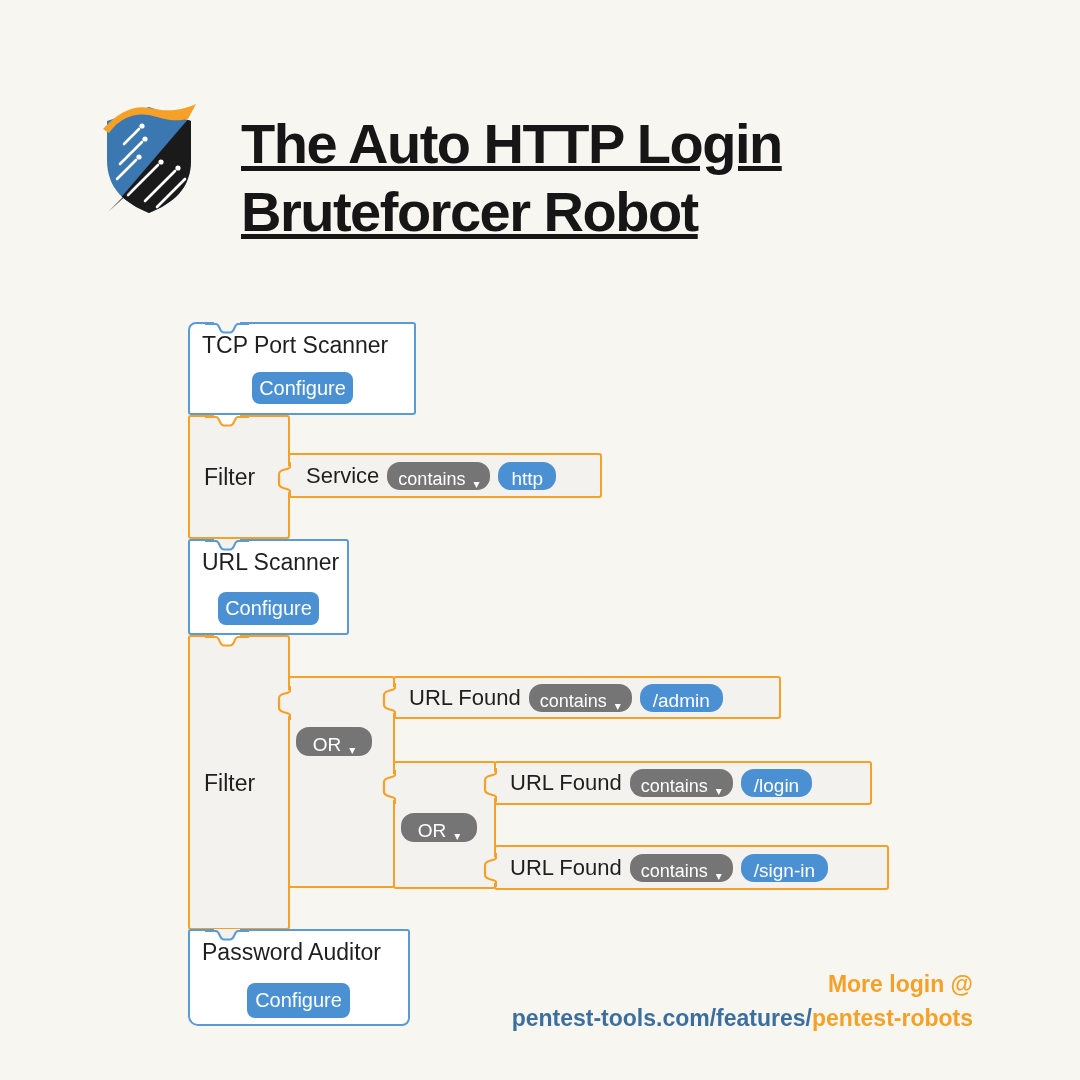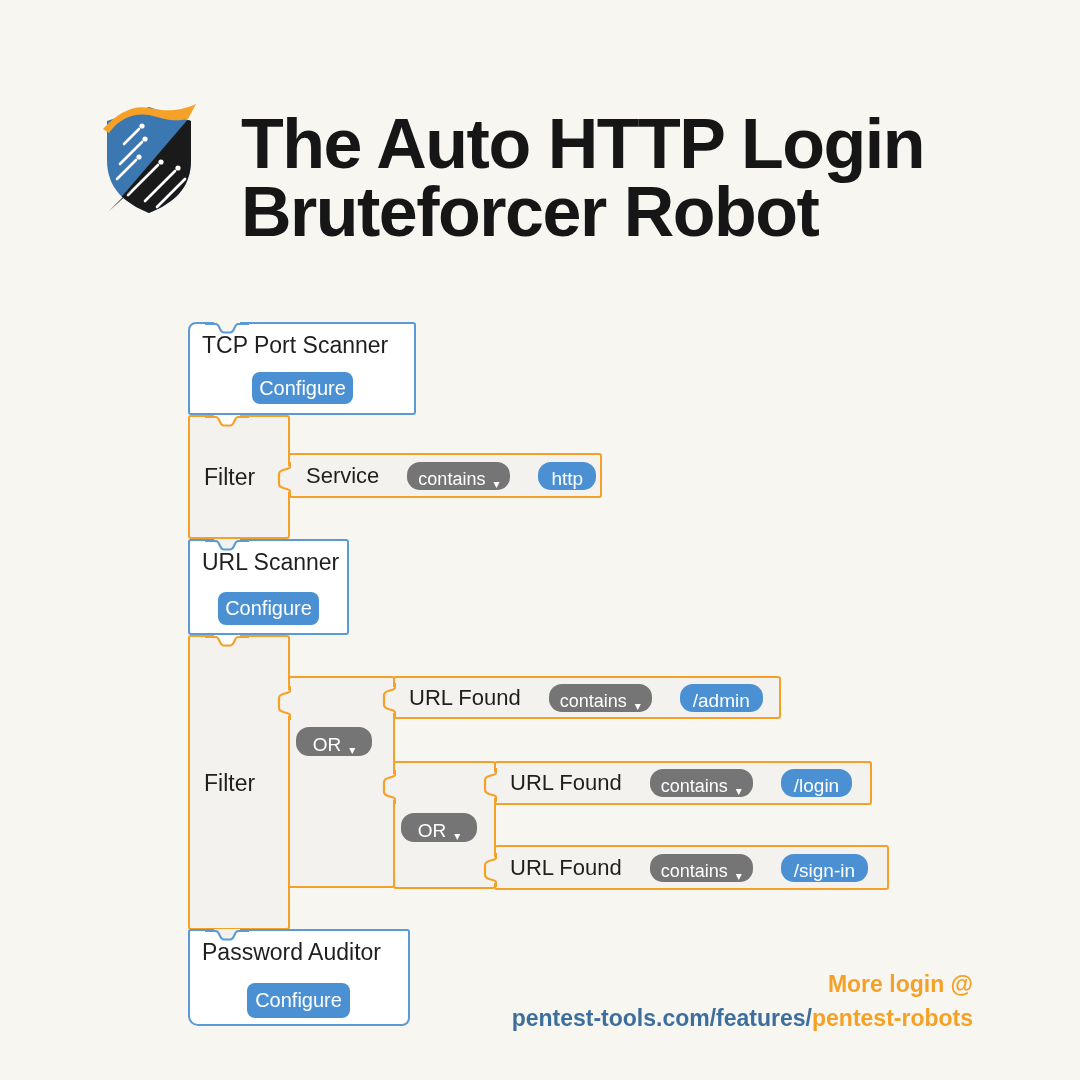--- a/index.html
+++ b/index.html
@@ -15,8 +15,8 @@
   .logo { position:absolute; left:100px; top:102px; }
   .title {
     position:absolute; left:241px; top:110px;
-    font-size:70px; font-weight:700; line-height:68px;
-    letter-spacing:-1.5px; color:var(--title_text);
+    font-size:56px; font-weight:700; line-height:68px;
+    letter-spacing:-1.5px; color:var(--title_text);text-decoration:underline;
   }
 
   

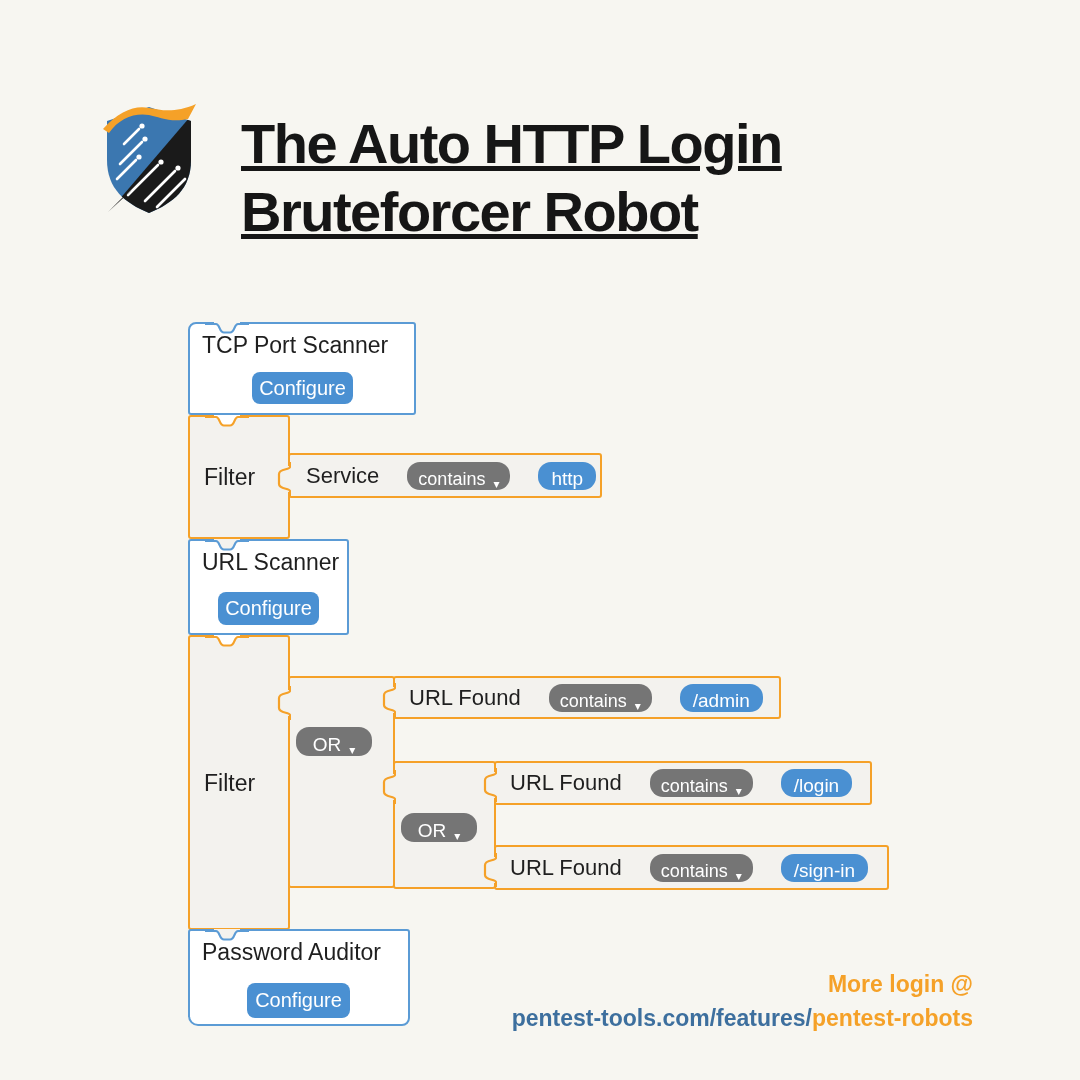--- a/index.html
+++ b/index.html
@@ -36,7 +36,7 @@
   }
 
   
-  .cond { display:flex; align-items:center; padding-left:14px; gap:28px; white-space:nowrap; }
+  .cond { display:flex; align-items:center; padding-left:14px; gap:8px; white-space:nowrap; }
   .cond .field { font-size:22px; color:var(--text); }
 
   .pill { display:inline-flex; align-items:flex-end; justify-content:center; color:#fff; border-radius:13px; }

